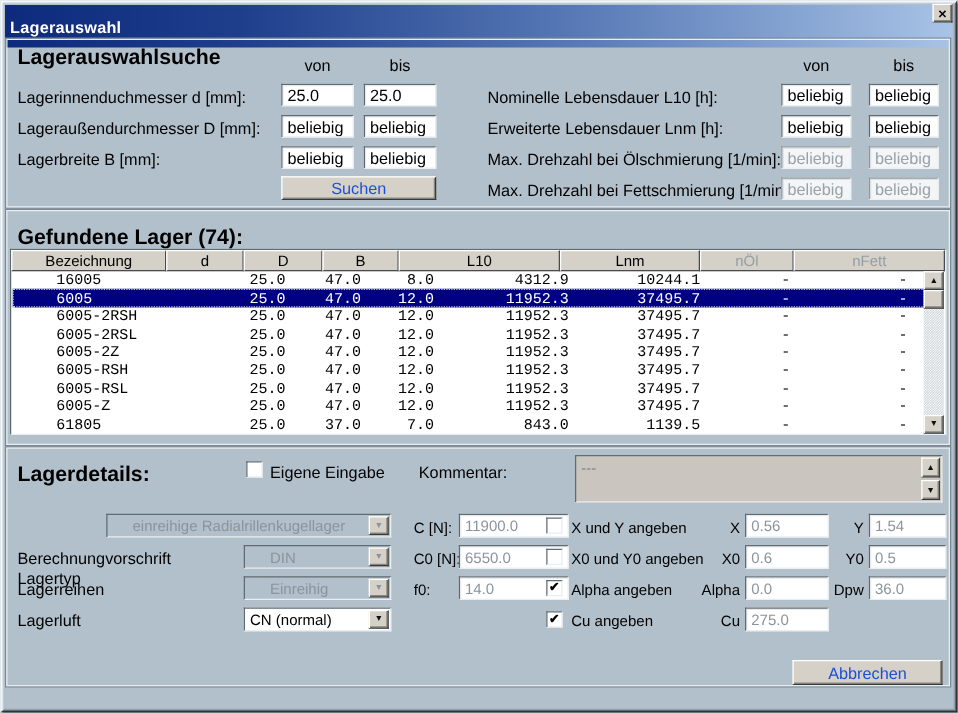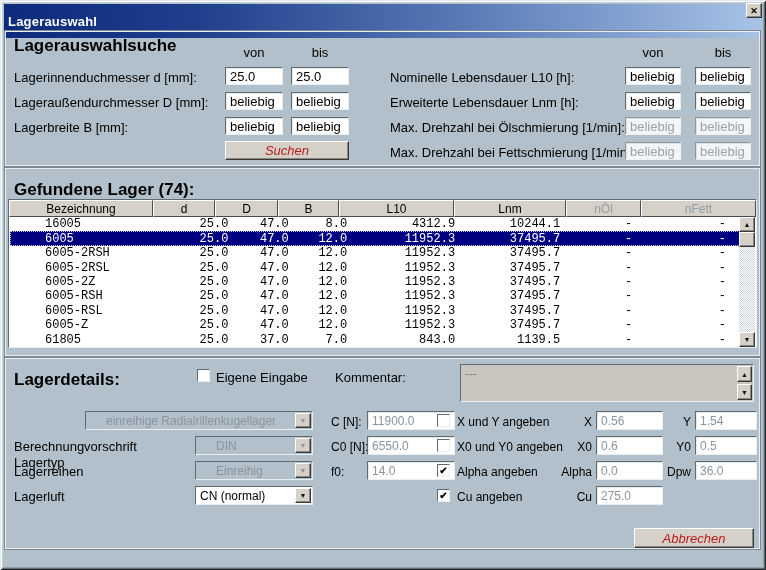--- a/index.html
+++ b/index.html
@@ -40,7 +40,7 @@
   .field.gray { background:#f3f5f6; color:#99a2a9; border-color:#8b969d #edf1f3 #edf1f3 #8b969d; }
   .field.vgray { color:#8a949c; }
   .btn { position:absolute; display:flex; align-items:center; justify-content:center;
-    font-size:13px; color:#b91c1c; cursor:default;font-style:italic; }
+    font-size:13px; color:#1d4ed8; cursor:default; }
   
   .table { position:absolute; left:8px; top:199px; width:749px; height:149px; background:#fff;
     border:1px solid; border-color:#5f6b73 #e9eef1 #e9eef1 #5f6b73; box-sizing:border-box; }

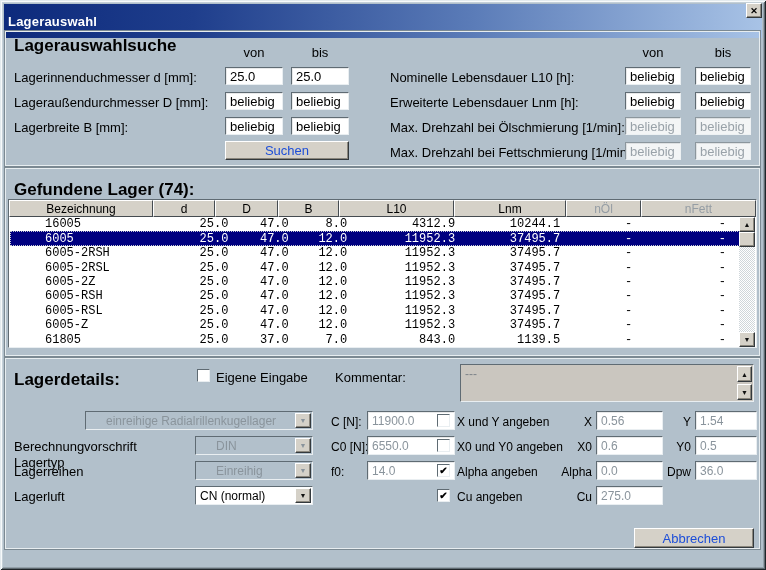--- a/index.html
+++ b/index.html
@@ -49,7 +49,7 @@
     background:#d5d1c8; border:1px solid; border-color:#ffffff #454b50 #454b50 #ffffff;
     box-sizing:border-box; overflow:hidden; white-space:nowrap; }
   .th.dis { color:#959da4; }
-  .w0{width:144px}.w1{width:62px}.w2{width:63px}.w3{width:61px}.w4{width:115px}.w5{width:112px}.w6{width:75px}.w7{flex:1}
+  .w0{width:124px}.w1{width:62px}.w2{width:63px}.w3{width:61px}.w4{width:115px}.w5{width:112px}.w6{width:75px}.w7{flex:1}
   .tbody { position:absolute; left:1px; top:17px; width:730px; height:130px; overflow:hidden;
     font-family:"Liberation Mono","DejaVu Sans Mono",monospace; font-size:12px; color:#000; }
   .trow { display:flex; height:14.45px; align-items:center; }

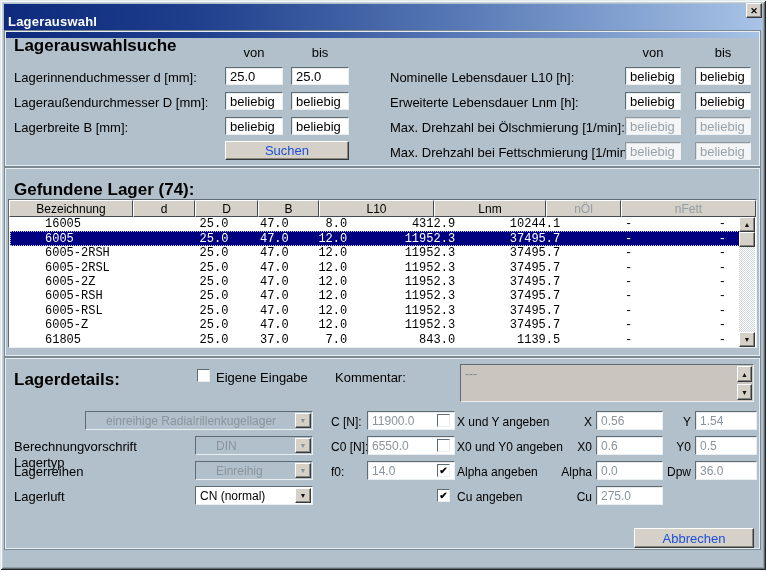--- a/index.html
+++ b/index.html
@@ -49,7 +49,7 @@
     background:#d5d1c8; border:1px solid; border-color:#ffffff #454b50 #454b50 #ffffff;
     box-sizing:border-box; overflow:hidden; white-space:nowrap; }
   .th.dis { color:#959da4; }
-  .w0{width:124px}.w1{width:62px}.w2{width:63px}.w3{width:61px}.w4{width:115px}.w5{width:112px}.w6{width:75px}.w7{flex:1}
+  .w0{width:124px}.w1{width:62px}.w2{width:63px}.w3{width:61px}.w4{width:129px}.w5{width:112px}.w6{width:75px}.w7{flex:1}
   .tbody { position:absolute; left:1px; top:17px; width:730px; height:130px; overflow:hidden;
     font-family:"Liberation Mono","DejaVu Sans Mono",monospace; font-size:12px; color:#000; }
   .trow { display:flex; height:14.45px; align-items:center; }

